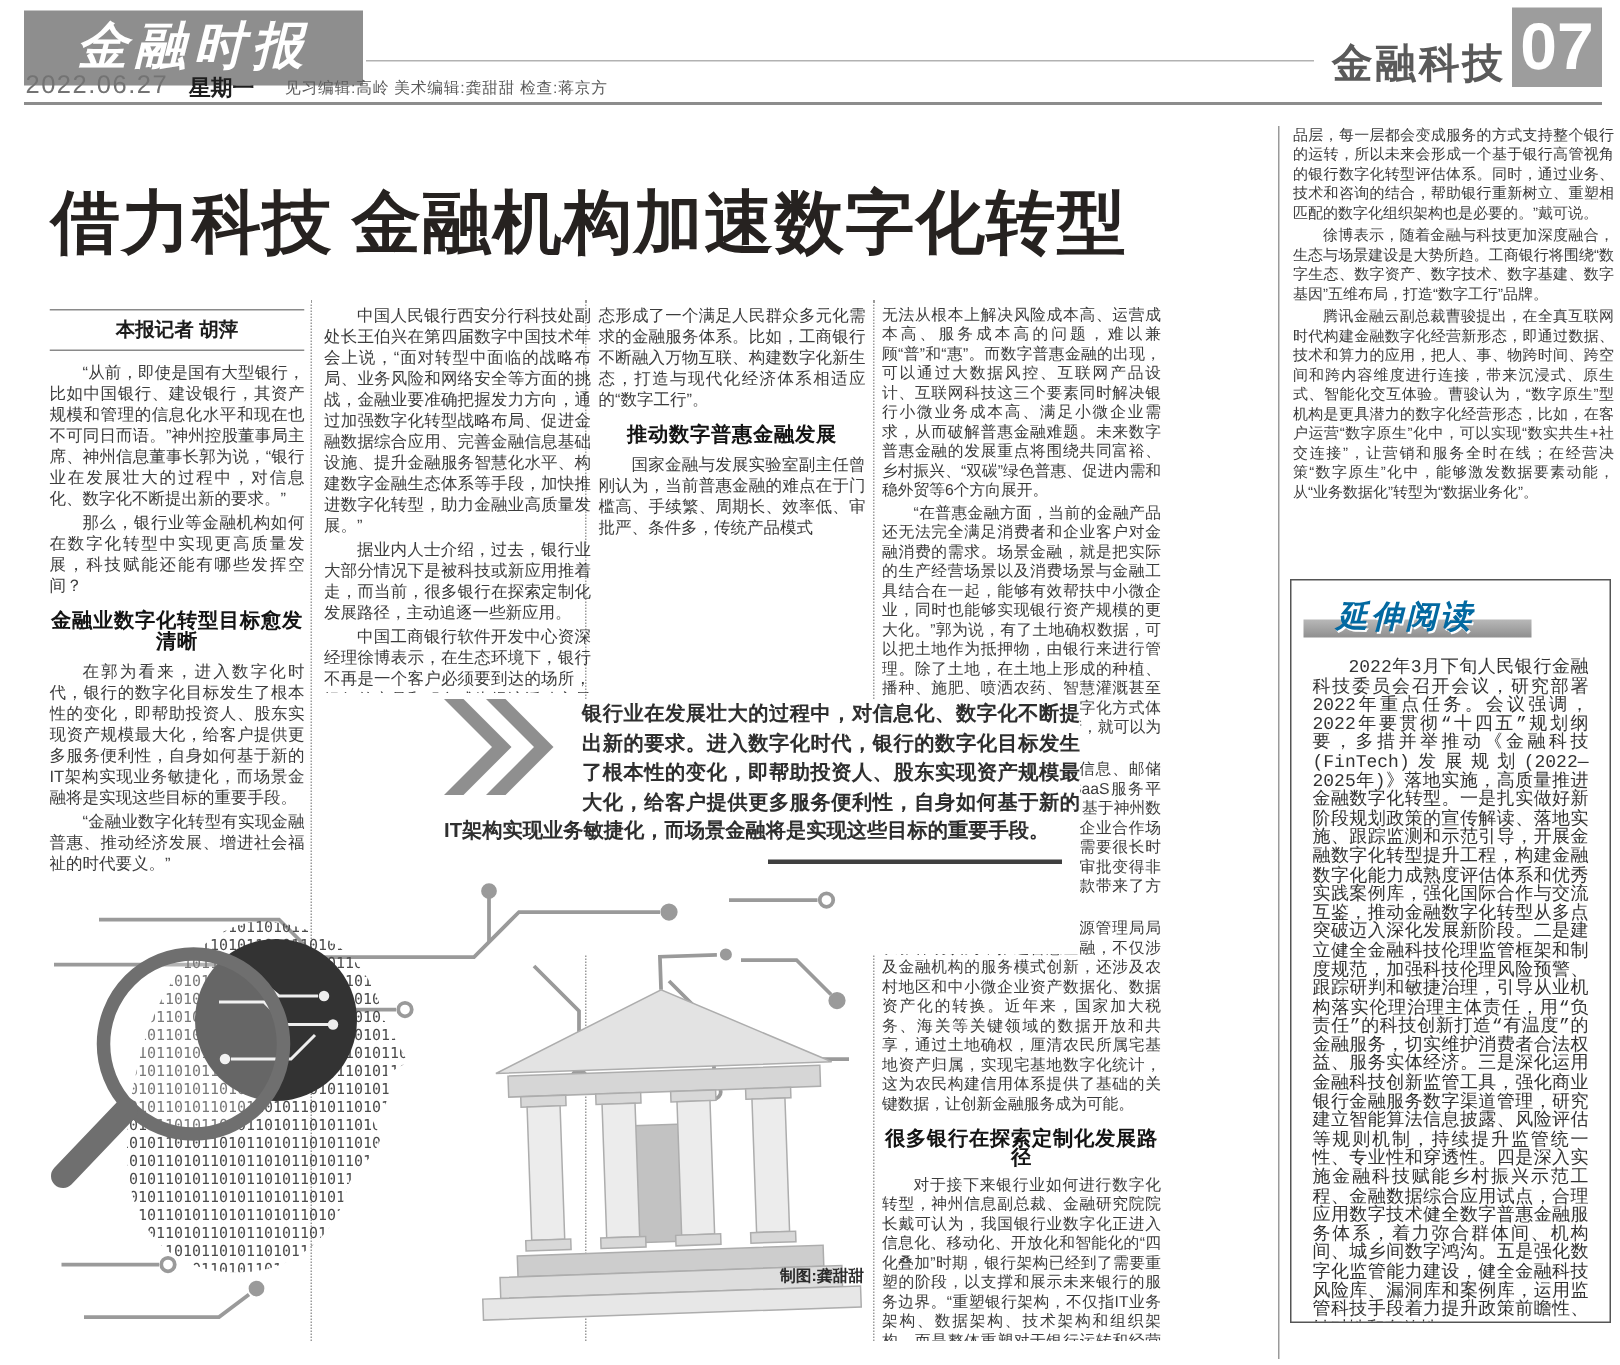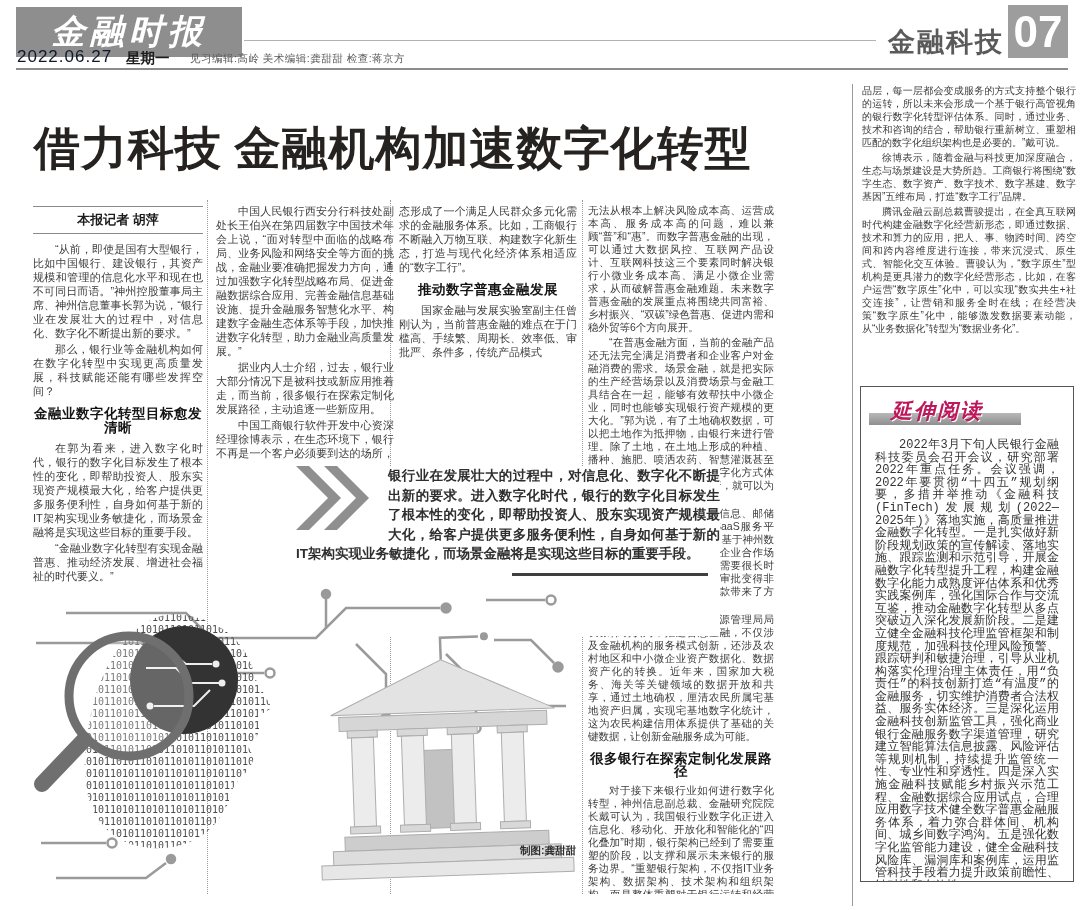--- a/index.html
+++ b/index.html
@@ -14,7 +14,7 @@
         font-weight:600;letter-spacing:2px;text-align:right;}
   .page-badge{position:absolute;left:1008px;top:5px;width:60px;height:53px;background:#9d9d9d;
         color:#fff;font-size:44px;font-weight:bold;text-align:center;line-height:53px;}
-  .date{position:absolute;left:17px;top:47px;font-size:17px;color:#0f172a;letter-spacing:1px;}
+  .date{position:absolute;left:17px;top:47px;font-size:17px;color:#737373;letter-spacing:1px;}
   .weekday{position:absolute;left:126px;top:49px;font-size:14.5px;font-weight:bold;color:#1d1d1d;}
   .editors{position:absolute;left:190px;top:52px;font-size:10.5px;color:#5a5a5a;letter-spacing:.5px;}
   .header-rule{position:absolute;left:16px;top:68px;width:1052px;border-top:2px solid #8c8c8c;}

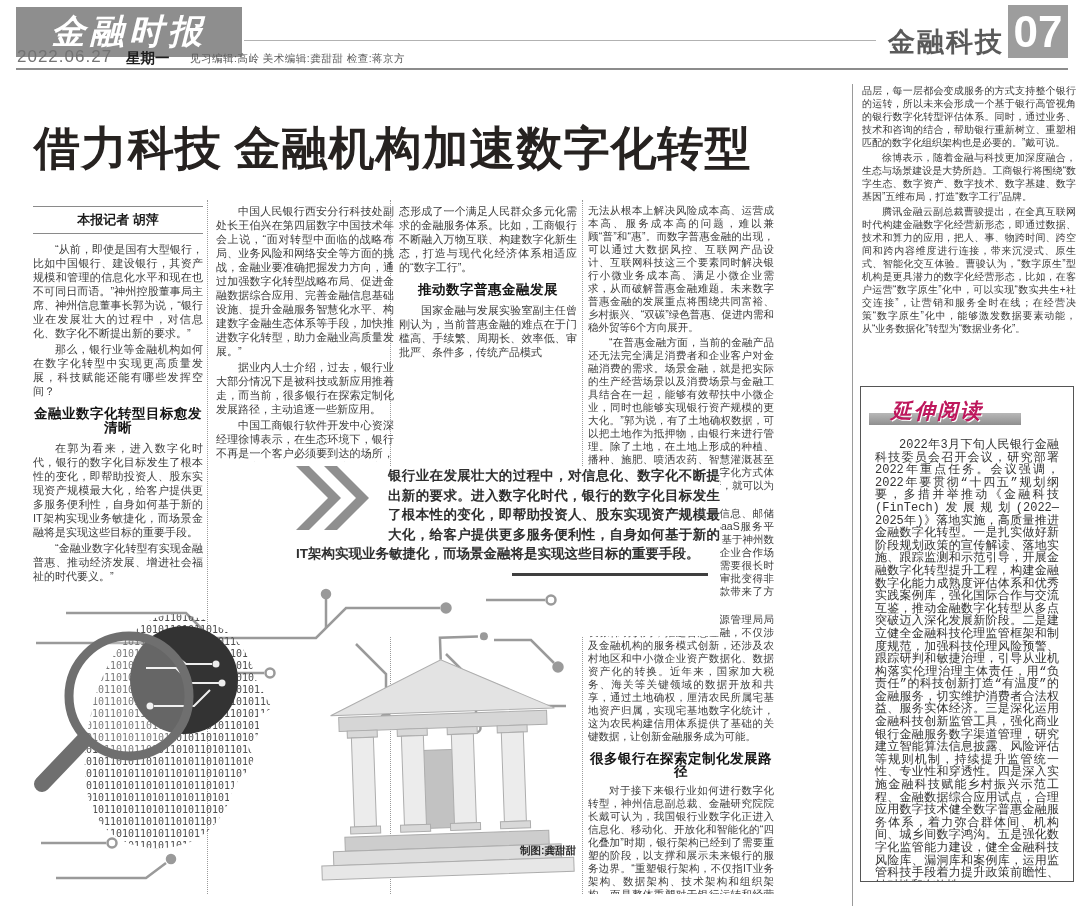--- a/index.html
+++ b/index.html
@@ -51,7 +51,7 @@
   .xr-bar{position:absolute;left:-6px;top:16px;width:152px;height:12px;
       background:linear-gradient(#b8b8b8,#8f8f8f);}
   .xr-text{position:absolute;left:16px;top:0;font-family:"Liberation Serif",serif;font-style:italic;
-      font-weight:bold;font-size:21px;color:#be185d;text-shadow:1px 1px 0 #fff;letter-spacing:2px;}
+      font-weight:bold;font-size:21px;color:#0369a1;text-shadow:1px 1px 0 #fff;letter-spacing:2px;}
   .xr-body{font-family:Liberation Mono, monospace;font-size:12px;line-height:12.6px;
       text-align:justify;text-indent:2em;color:#333;}
   .xr-credit{font-family:"Liberation Serif",serif;font-size:11px;font-weight:normal;text-align:right;

